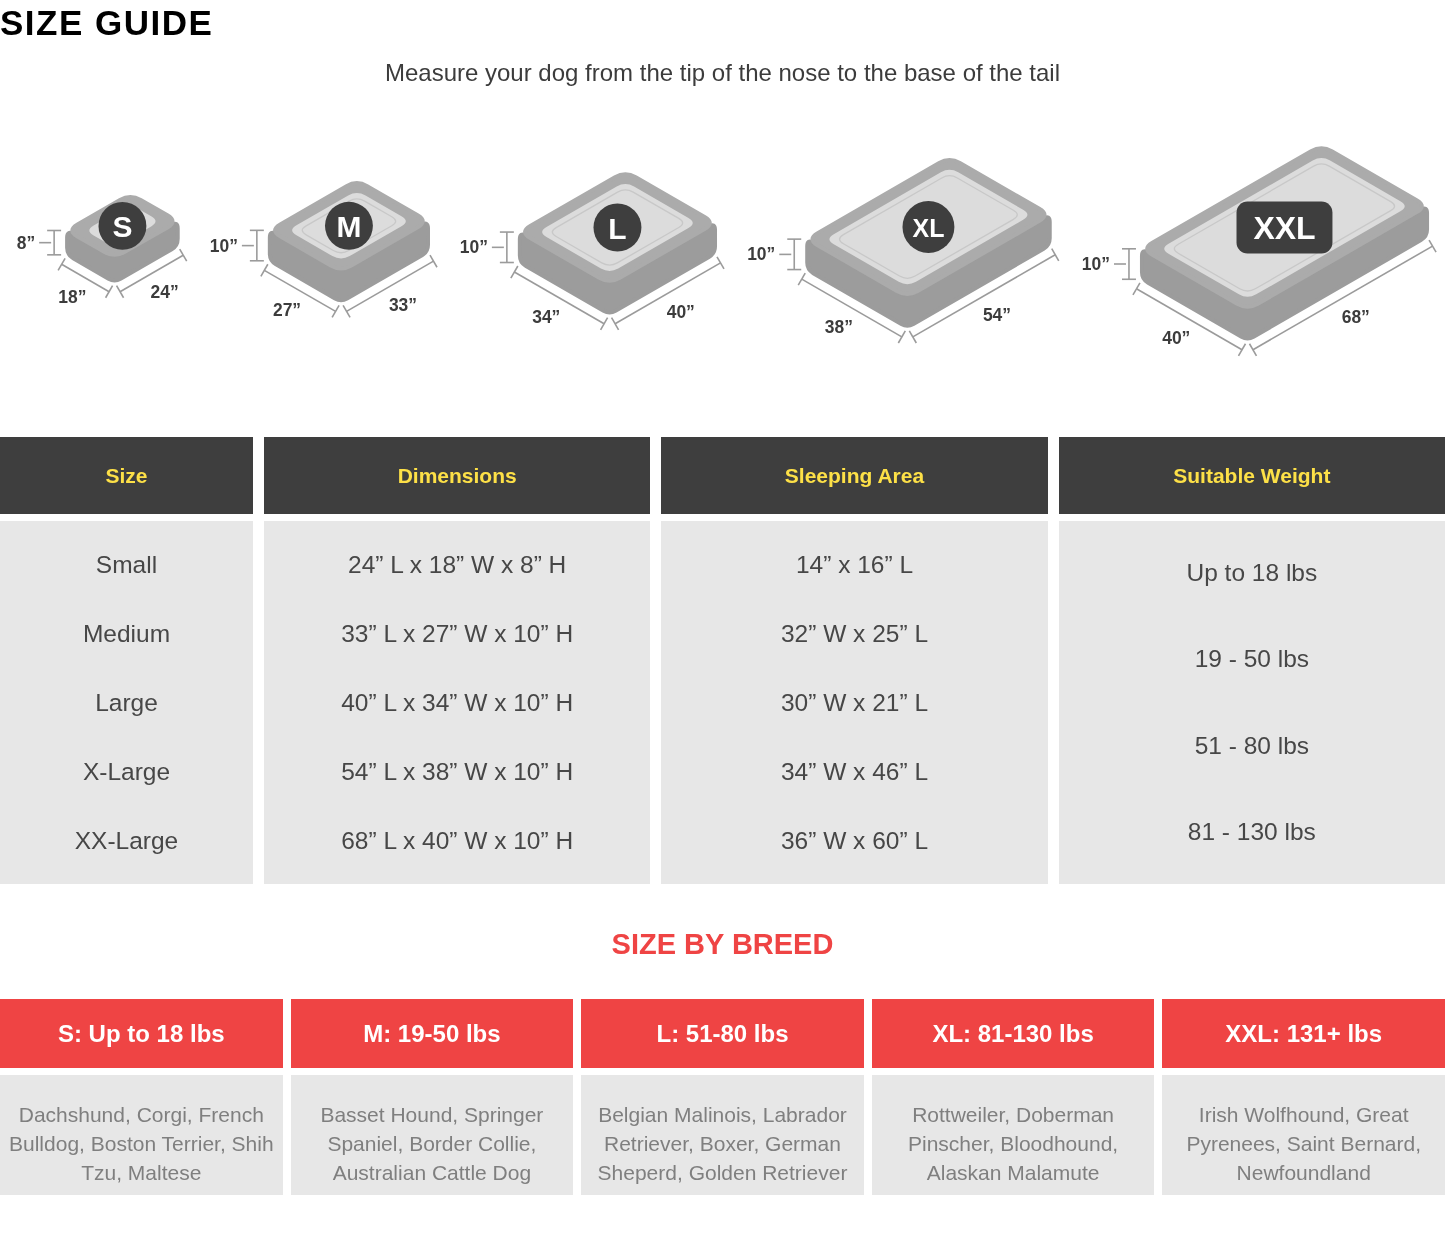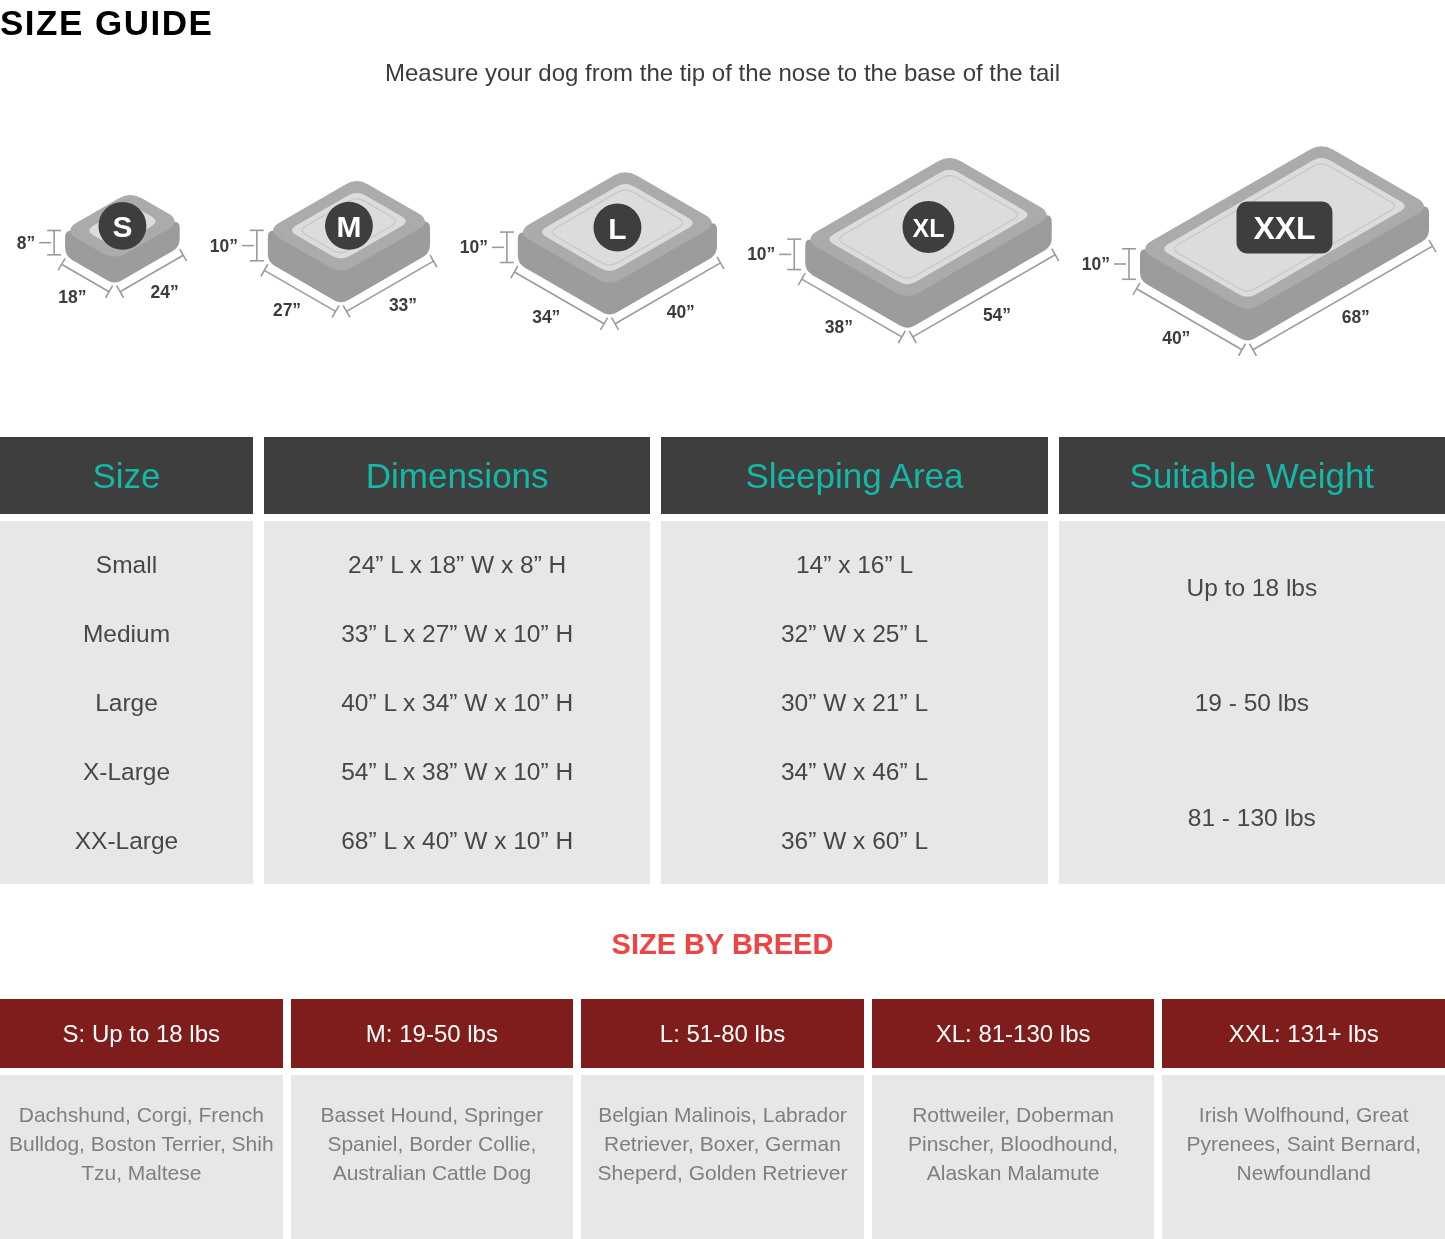--- a/index.html
+++ b/index.html
@@ -15,7 +15,7 @@
 
   .size-table{ display:grid; grid-template-columns:253px 1fr 1fr 1fr; column-gap:11px; margin-top:64px;}
   .col{ display:flex; flex-direction:column; row-gap:7px;}
-  .col-header{ height:77px; background:#3E3E3E; color:#14b8a6; display:flex; align-items:center; justify-content:center; font-size:35px; font-weight:normal;}
+  .col-header{ height:77px; background:#3E3E3E; color:#fde047; display:flex; align-items:center; justify-content:center; font-size:21px; font-weight:bold;}
   .col-body{ height:363px; background:#E7E7E7; display:flex; flex-direction:column; justify-content:space-around; padding:9px 0; box-sizing:border-box;}
   .cell{ text-align:center; font-size:24.5px; color:#474747;}
 

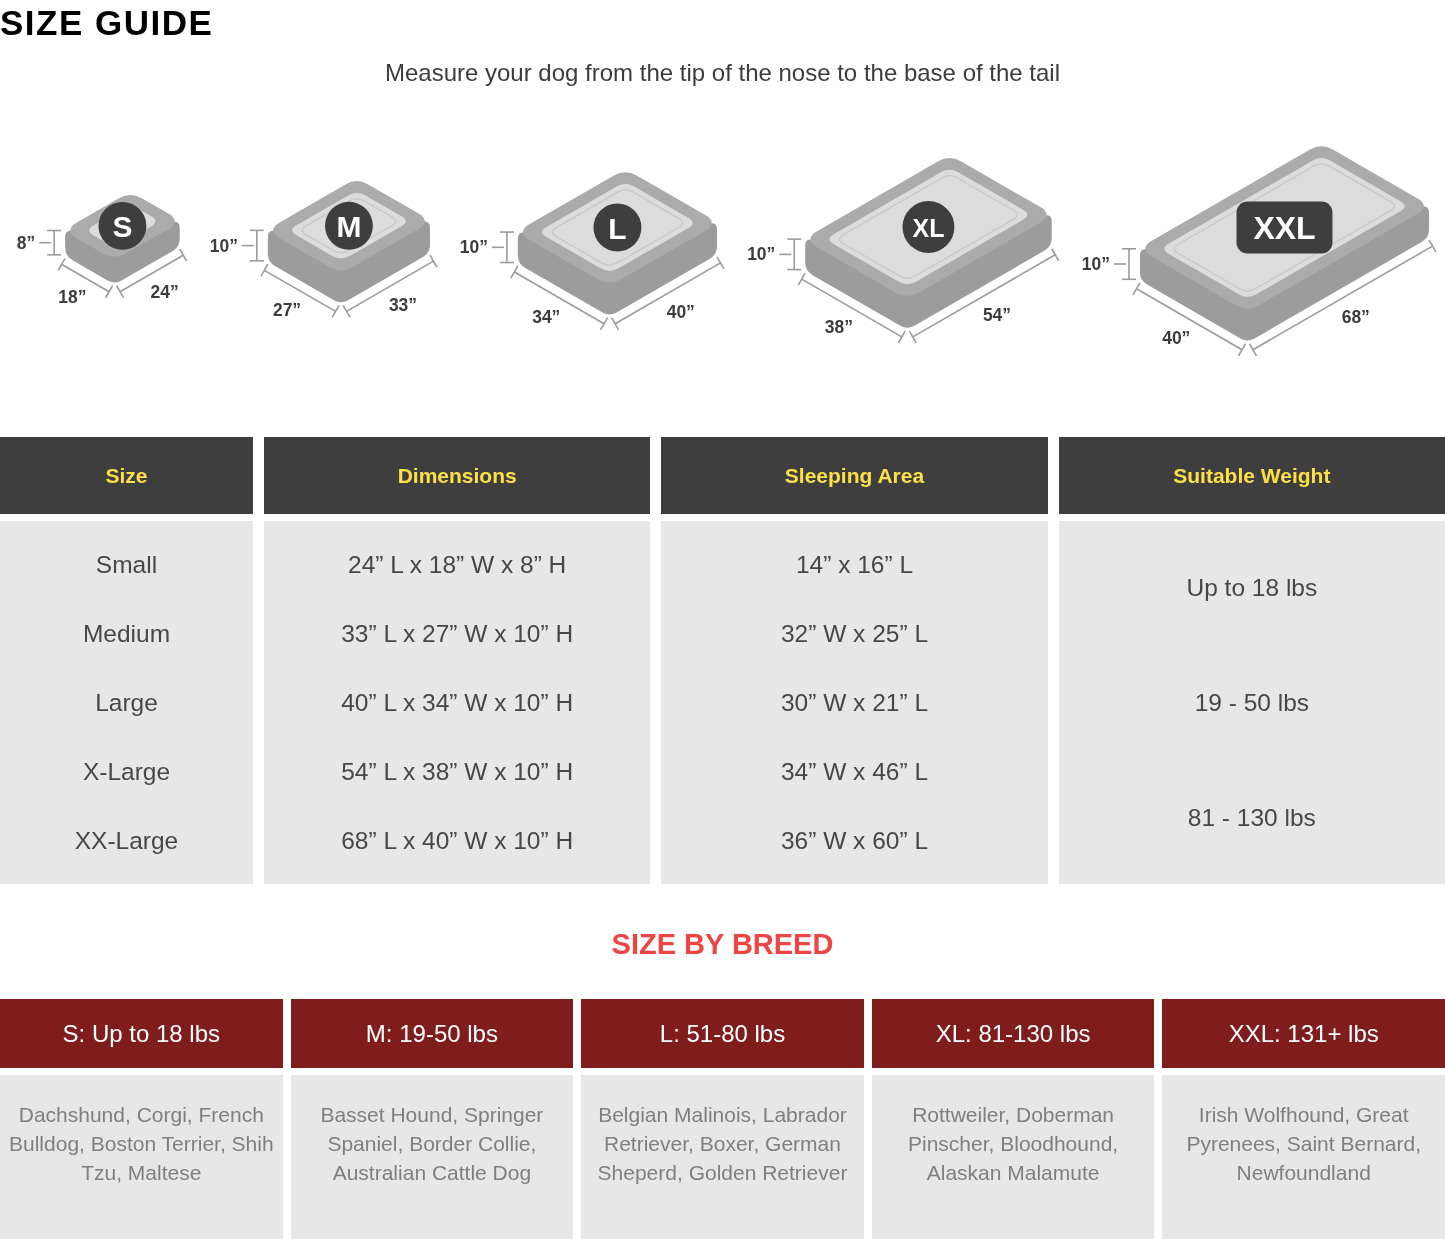--- a/index.html
+++ b/index.html
@@ -179,6 +179,7 @@
       <div class="col-body">
           <div class="cell">Up to 18 lbs</div>
           <div class="cell">19 - 50 lbs</div>
+          <div class="cell">51 - 80 lbs</div>
           <div class="cell">81 - 130 lbs</div>
         </div>
     </div>

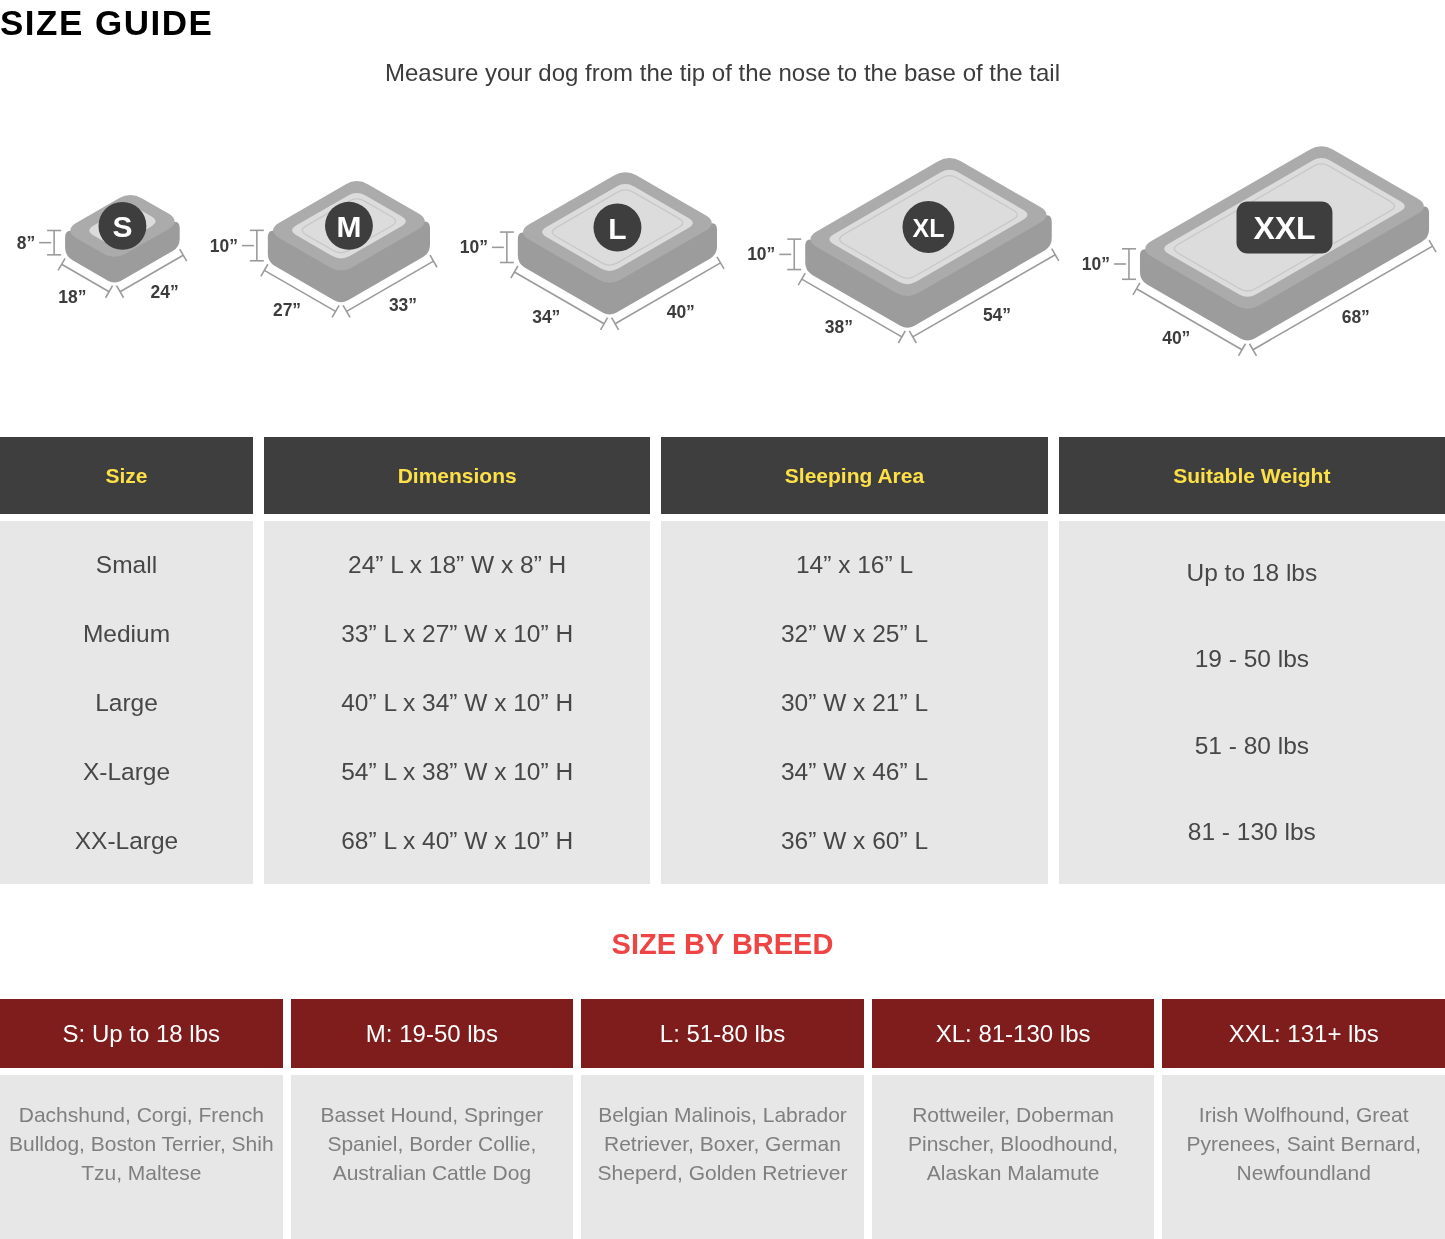--- a/index.html
+++ b/index.html
@@ -22,7 +22,7 @@
   .breed-title{ text-align:center; font-size:29px; font-weight:bold; margin-top:44px; color:#ef4444;}
   .breed-grid{ display:grid; grid-template-columns:repeat(5,1fr); column-gap:8px; margin-top:38px;}
   .breed-card{ display:flex; flex-direction:column; row-gap:7px;}
-  .breed-header{ height:69px; background:#7f1d1d; color:#fff; display:flex; align-items:center; justify-content:center; font-size:24px; font-weight:normal;}
+  .breed-header{ height:69px; background:#ef4444; color:#fff; display:flex; align-items:center; justify-content:center; font-size:24px; font-weight:bold;}
   .breed-body{ height:164px; background:#E7E7E7; box-sizing:border-box; padding:25px 9px 16px; text-align:center; font-size:21px; line-height:29px; color:#7F7F7F;}
 </style>
 </head>

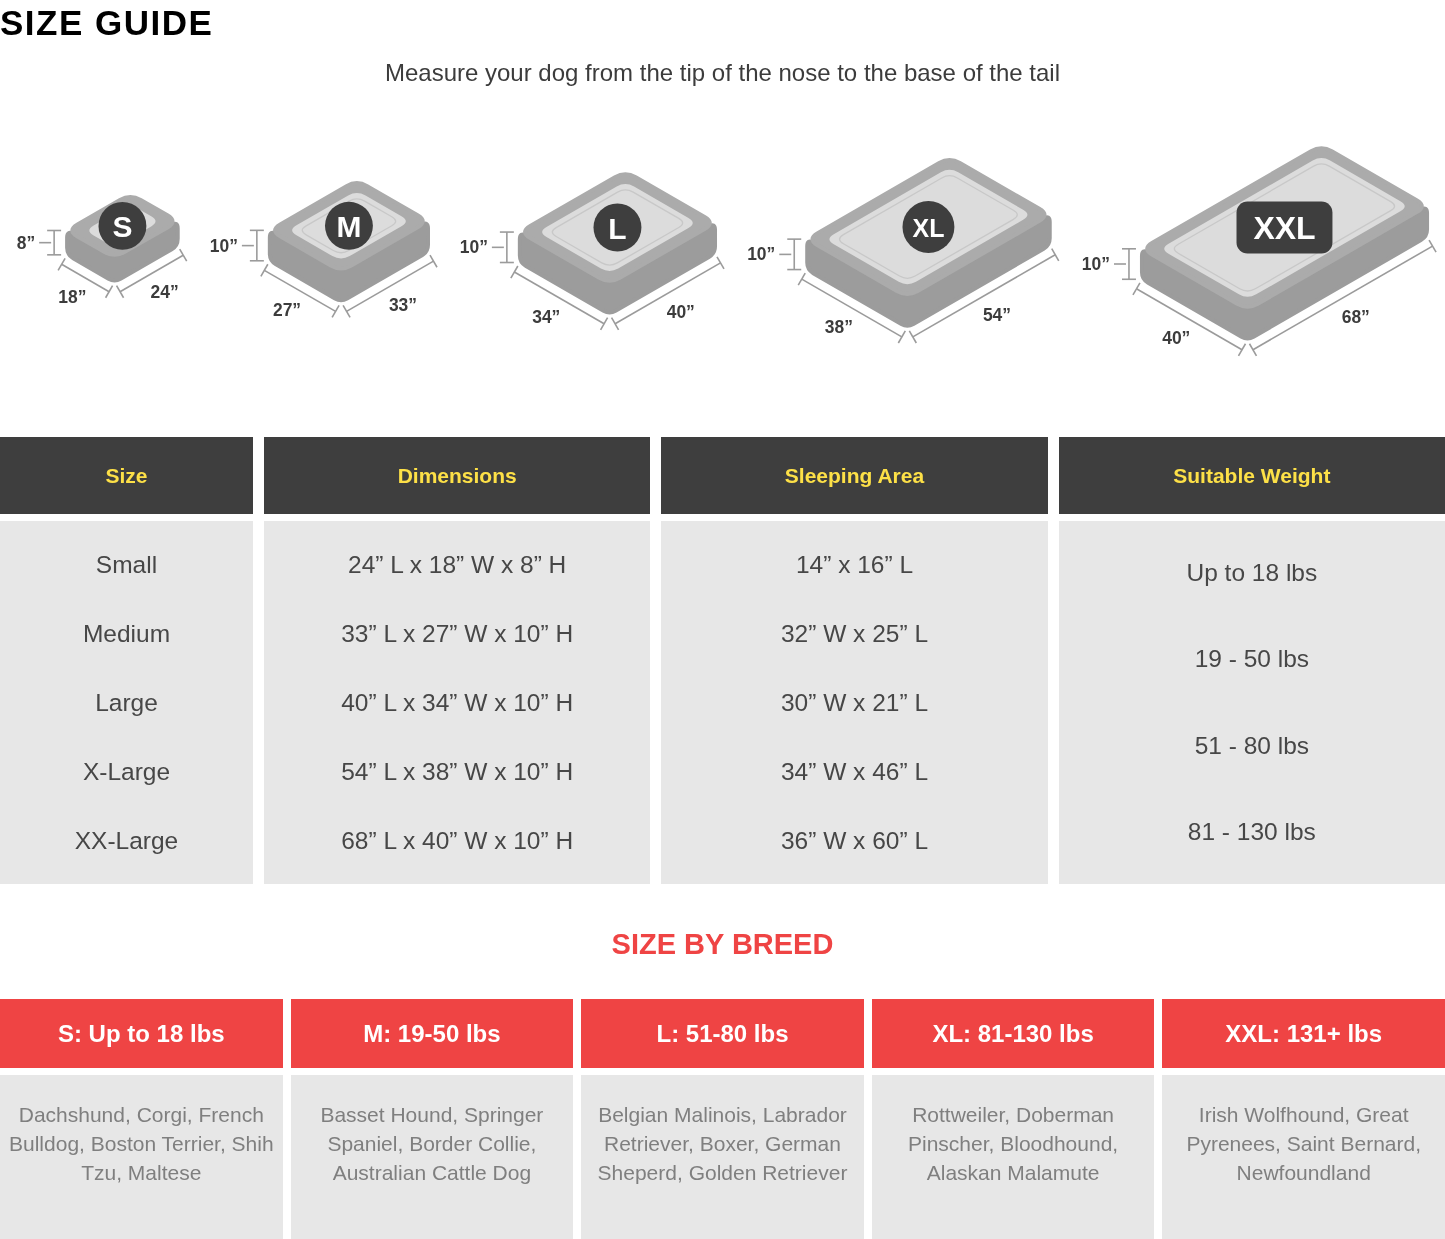--- a/index.html
+++ b/index.html
@@ -23,7 +23,7 @@
   .breed-grid{ display:grid; grid-template-columns:repeat(5,1fr); column-gap:8px; margin-top:38px;}
   .breed-card{ display:flex; flex-direction:column; row-gap:7px;}
   .breed-header{ height:69px; background:#ef4444; color:#fff; display:flex; align-items:center; justify-content:center; font-size:24px; font-weight:bold;}
-  .breed-body{ height:164px; background:#E7E7E7; box-sizing:border-box; padding:25px 9px 16px; text-align:center; font-size:21px; line-height:29px; color:#7F7F7F;}
+  .breed-body{ height:120px; background:#E7E7E7; box-sizing:border-box; padding:25px 9px 16px; text-align:center; font-size:21px; line-height:29px; color:#7F7F7F;}
 </style>
 </head>
 <body>

